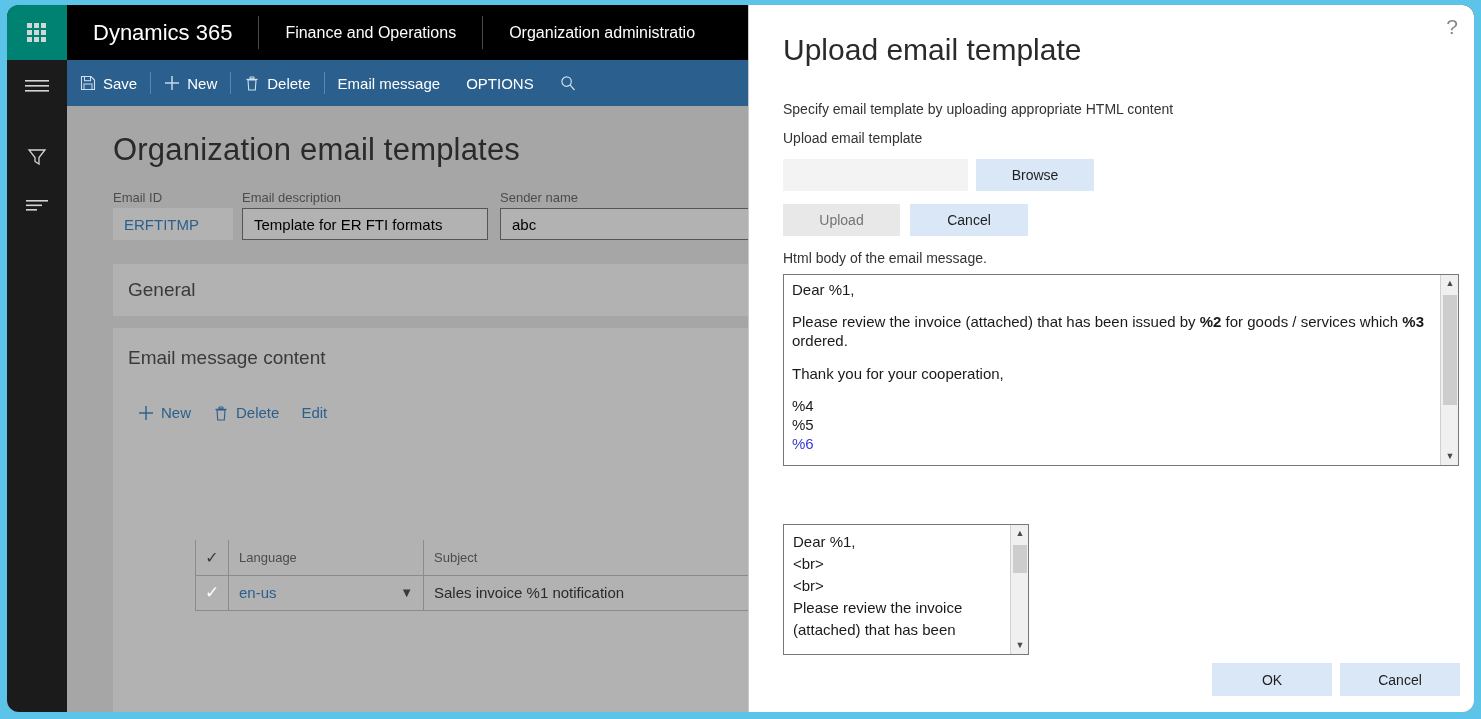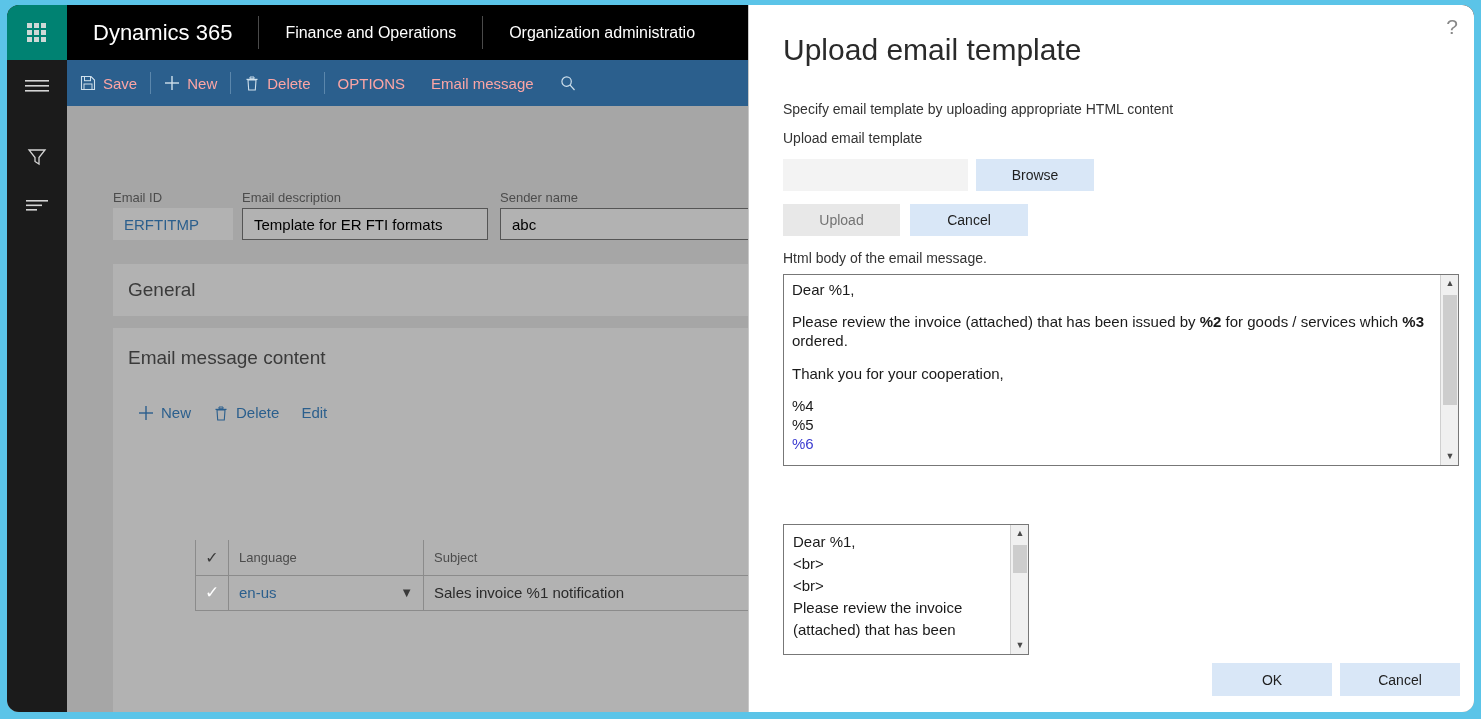--- a/index.html
+++ b/index.html
@@ -79,7 +79,7 @@
   }
   .cmd-item {
     display: flex; align-items: center; gap: 7px;
-    color: #fca5a5; font-size: 15px;
+    color: #ffffff; font-size: 15px;
     padding: 12px 13px; height: 46px;
     white-space: nowrap;
   }

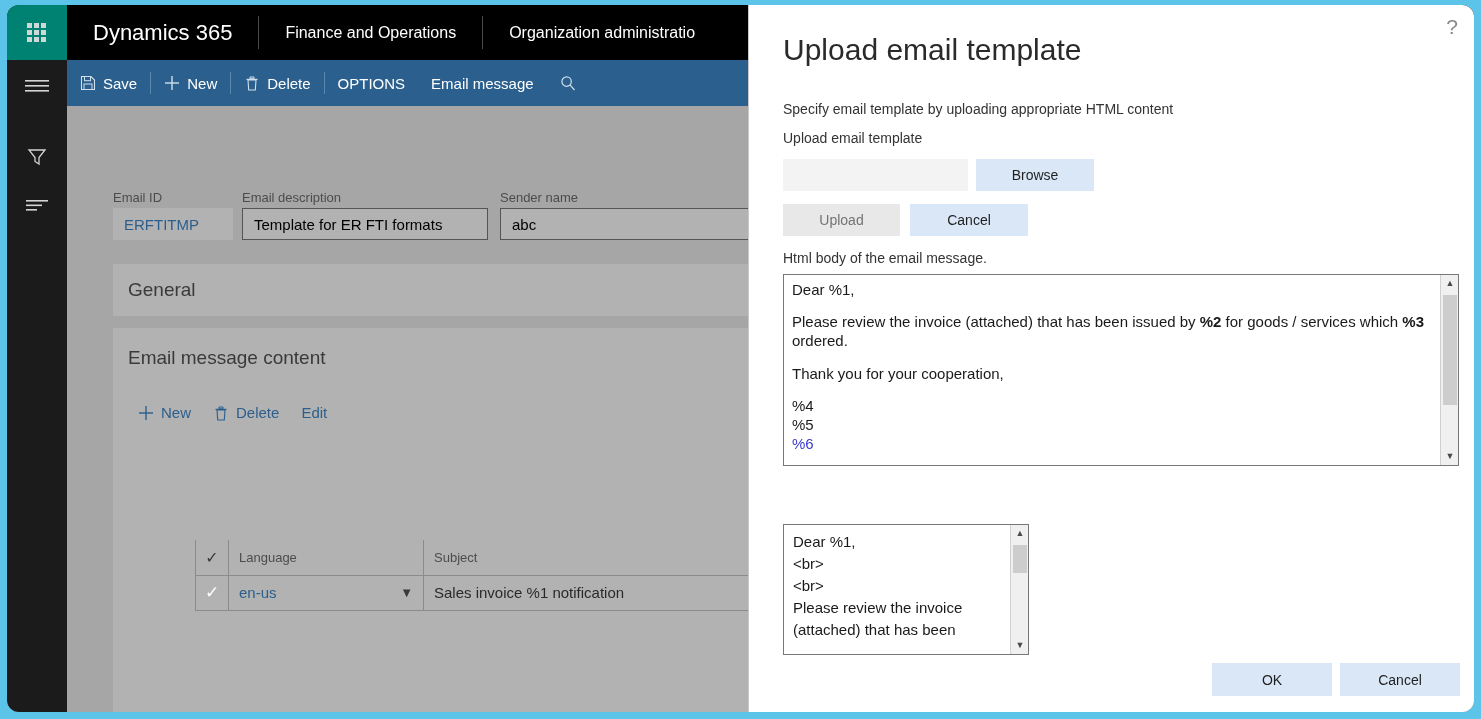--- a/index.html
+++ b/index.html
@@ -341,8 +341,8 @@
       <span>Delete</span>
     </div>
     <div class="cmd-sep"></div>
+    <div class="cmd-item">Email message</div>
     <div class="cmd-item">OPTIONS</div>
-    <div class="cmd-item">Email message</div>
     <div class="cmd-item">
       <svg class="cmd-icon" viewBox="0 0 16 16">
         <circle cx="6.6" cy="6.6" r="4.7" fill="none" stroke="#cfe0ec" stroke-width="1.2"></circle>

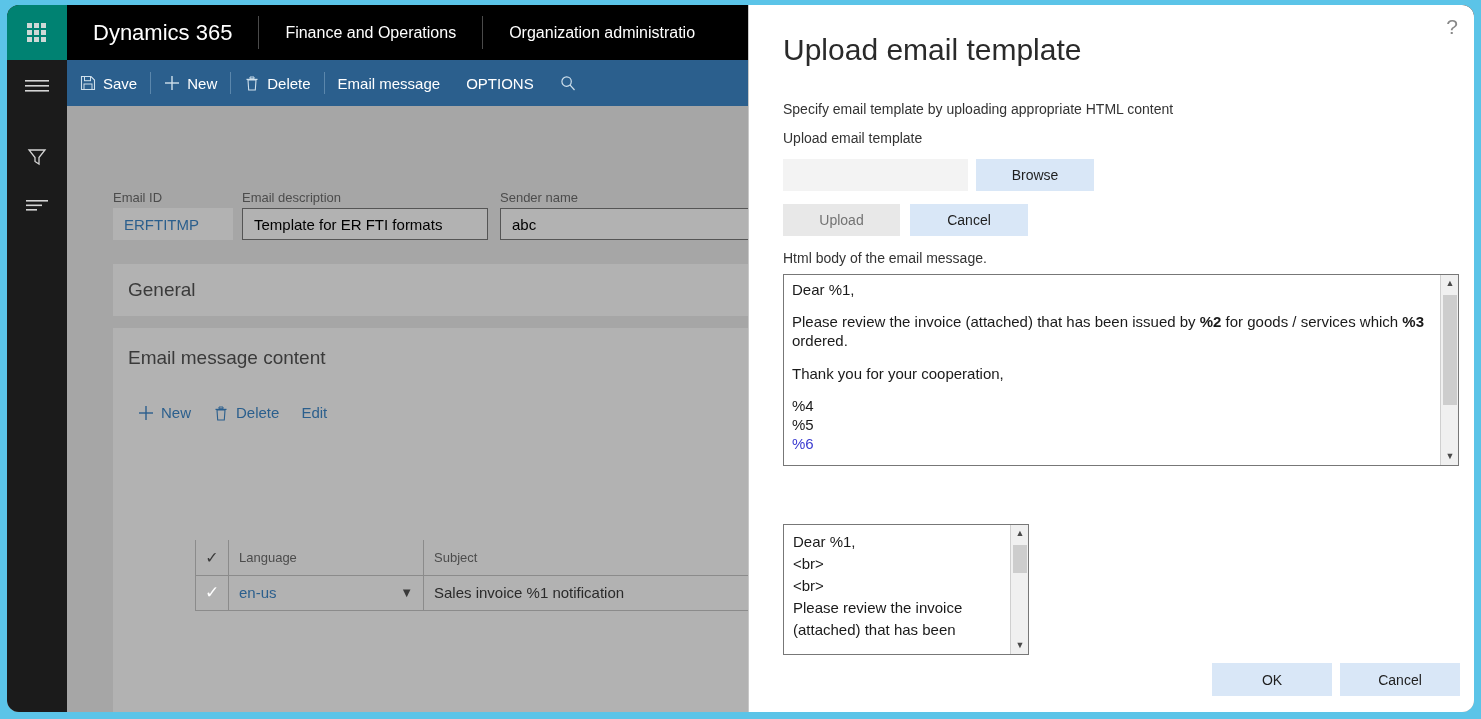--- a/index.html
+++ b/index.html
@@ -352,6 +352,7 @@
   </div>
 
   <div id="page">
+    <div id="page-title">Organization email templates</div>
 
     <div class="hdr-field" style="left:46px; top:84px; width:120px;">
       <div class="hdr-label">Email ID</div>

